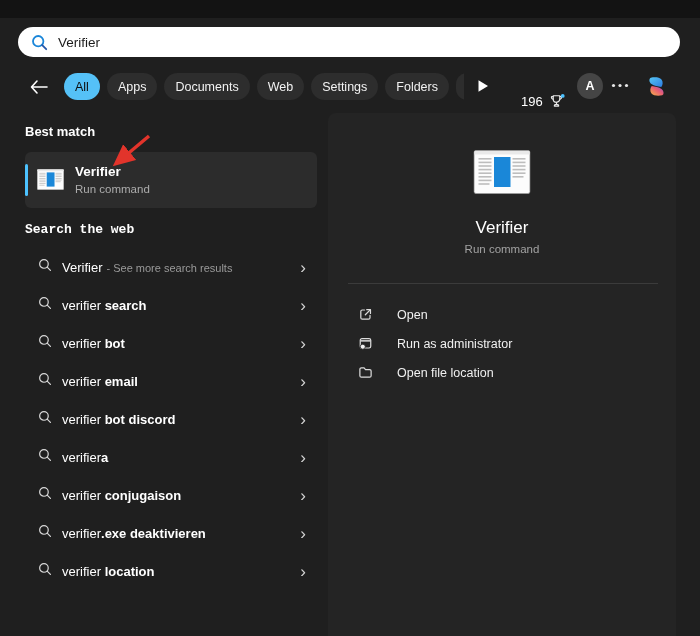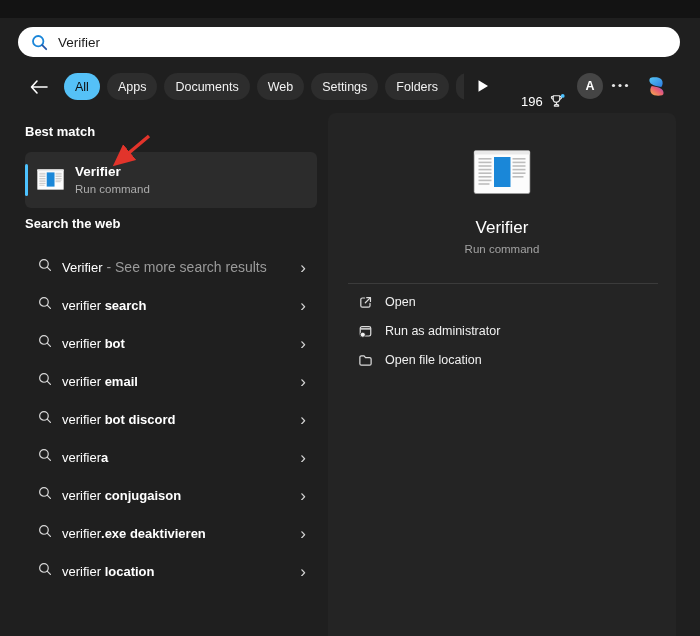--- a/index.html
+++ b/index.html
@@ -49,7 +49,7 @@
   
   .section-label { position:absolute; left:25px; color:#ffffff; font-size:13px; font-weight:700; }
   .bm-label { top:124px; }
-  .sw-label { top:216px; }
+  .sw-label { top:222px;font-family:Liberation Mono, monospace; }
 
   .best-card { position:absolute; left:25px; top:152px; width:292px; height:56px;
     background:#2c2c2c; border-radius:6px; cursor:pointer; }

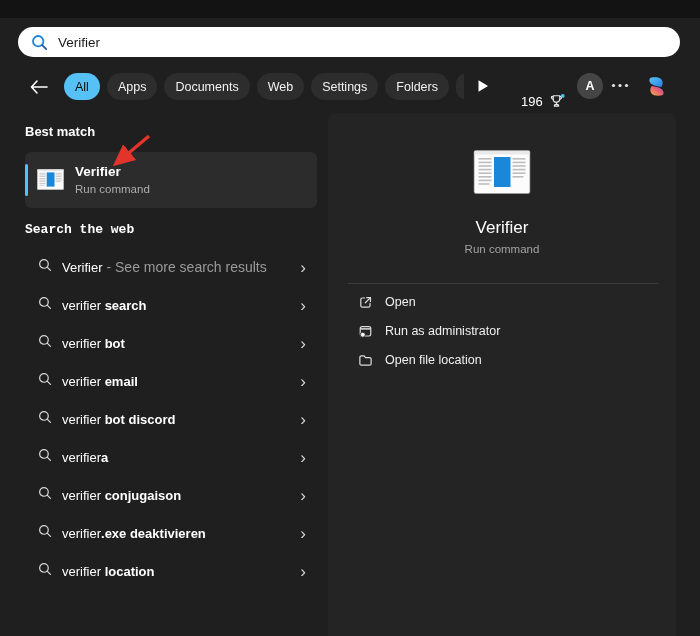--- a/index.html
+++ b/index.html
@@ -65,7 +65,7 @@
   .sug-icon { flex:0 0 auto; }
   .sug-text { flex:1; font-size:13px; color:#ffffff; white-space:nowrap; overflow:hidden; }
   .sug-text b { font-weight:700; }
-  .sug-text .note { font-style:normal; font-size:14px; color:#9a9a9a; margin-left:4px; }
+  .sug-text .note { font-style:normal; font-size:11px; color:#9a9a9a; margin-left:4px; }
   .chev { color:#d4d4d4; font-size:17px; line-height:17px; font-weight:400; }
 
   

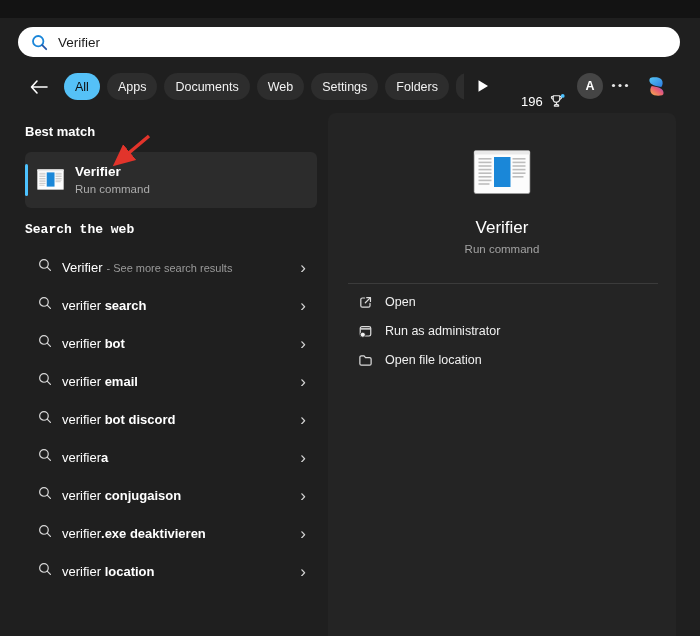--- a/index.html
+++ b/index.html
@@ -78,7 +78,7 @@
     color:#a2a2a2; font-size:11.5px; }
   .pv-divider { position:absolute; top:170px; left:20px; right:18px; height:1px; background:#3b3b3b; }
   .pv-actions { position:absolute; top:181px; left:0; right:0; display:flex; flex-direction:column; }
-  .pv-action { height:29px; display:flex; align-items:flex-start; gap:12px;
+  .pv-action { height:29px; display:flex; align-items:flex-end; gap:24px;
     padding-left:30px; color:#f0f0f0; font-size:12.5px; background:none; border:none;
     font-family:inherit; cursor:pointer; text-align:left; }
   .pv-action .lbl { color:#f0f0f0; }

